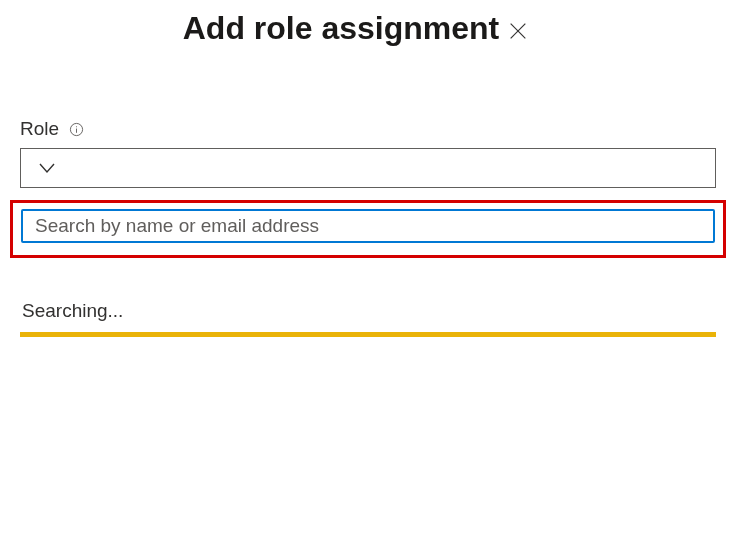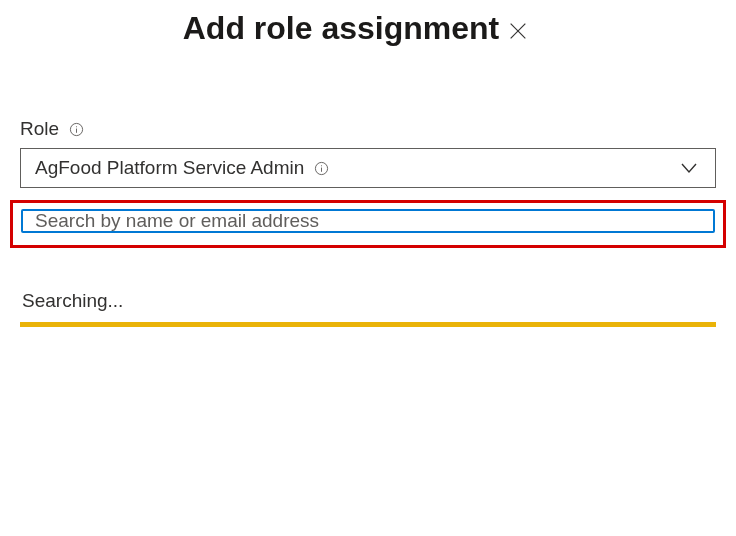--- a/index.html
+++ b/index.html
@@ -150,16 +150,6 @@
       </span>
     </div>
     <div class="dropdown">
-      <div class="dropdown-text">
-        <span>AgFood Platform Service Admin</span>
-        <span class="info-icon">
-          <svg viewBox="0 0 16 16" fill="none" stroke="#605e5c" stroke-width="1">
-            <circle cx="8" cy="8" r="6.5"></circle>
-            <circle cx="8" cy="5" r="0.6" fill="#605e5c" stroke="none"></circle>
-            <line x1="8" y1="7" x2="8" y2="11.5"></line>
-          </svg>
-        </span>
-      </div>
       <div class="chevron">
         <svg viewBox="0 0 24 24">
             <polyline points="5 8 12 16 19 8"></polyline>

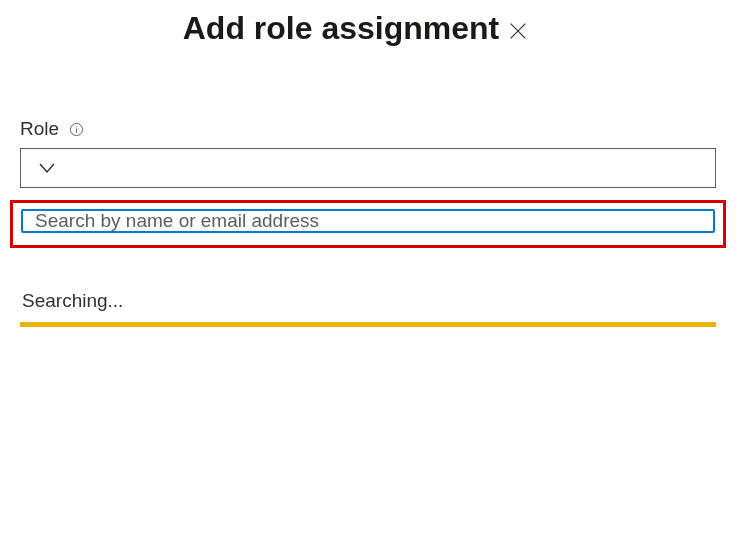--- a/index.html
+++ b/index.html
@@ -101,7 +101,7 @@
     }
     .search-input {
       width: 100%;
-      height: 24px;
+      height: 34px;
       border: 2px solid #0078d4;
       border-radius: 2px;
       padding: 0 12px;

